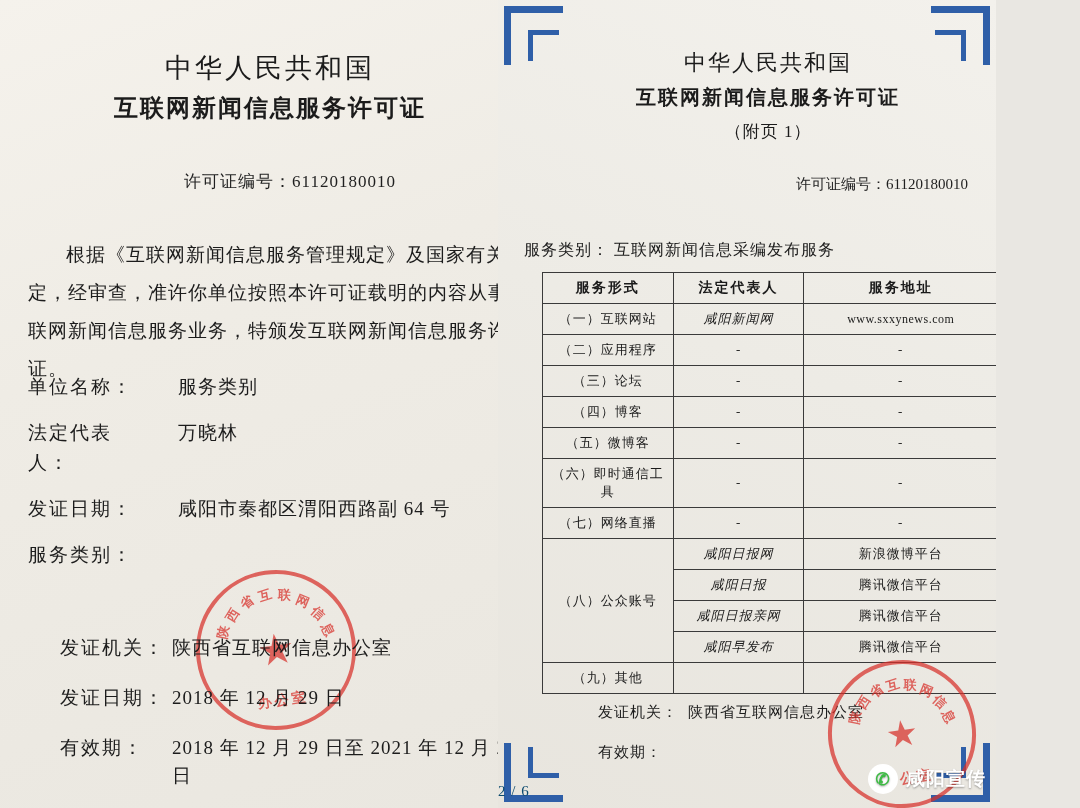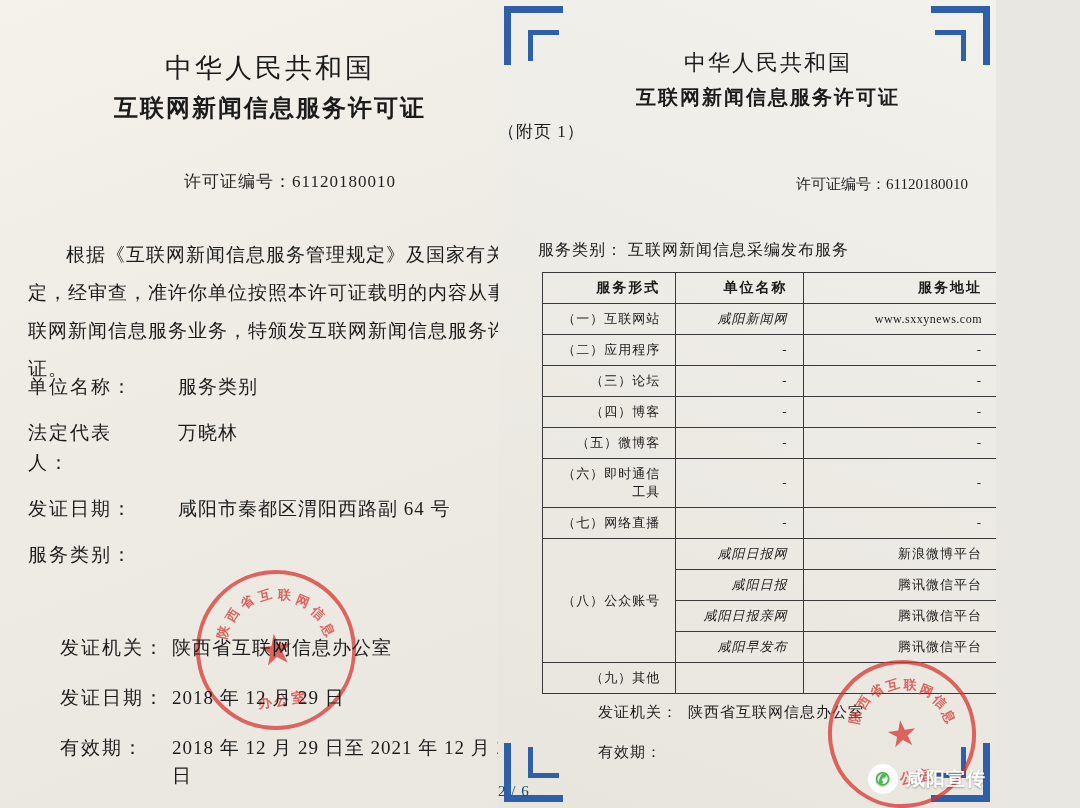--- a/index.html
+++ b/index.html
@@ -247,6 +247,7 @@
     top: 120px;
     left: 0;
     width: 540px;
+    text-align: center;
     font-size: 17px;
     letter-spacing: 1px;
     color: #1b1b1b;

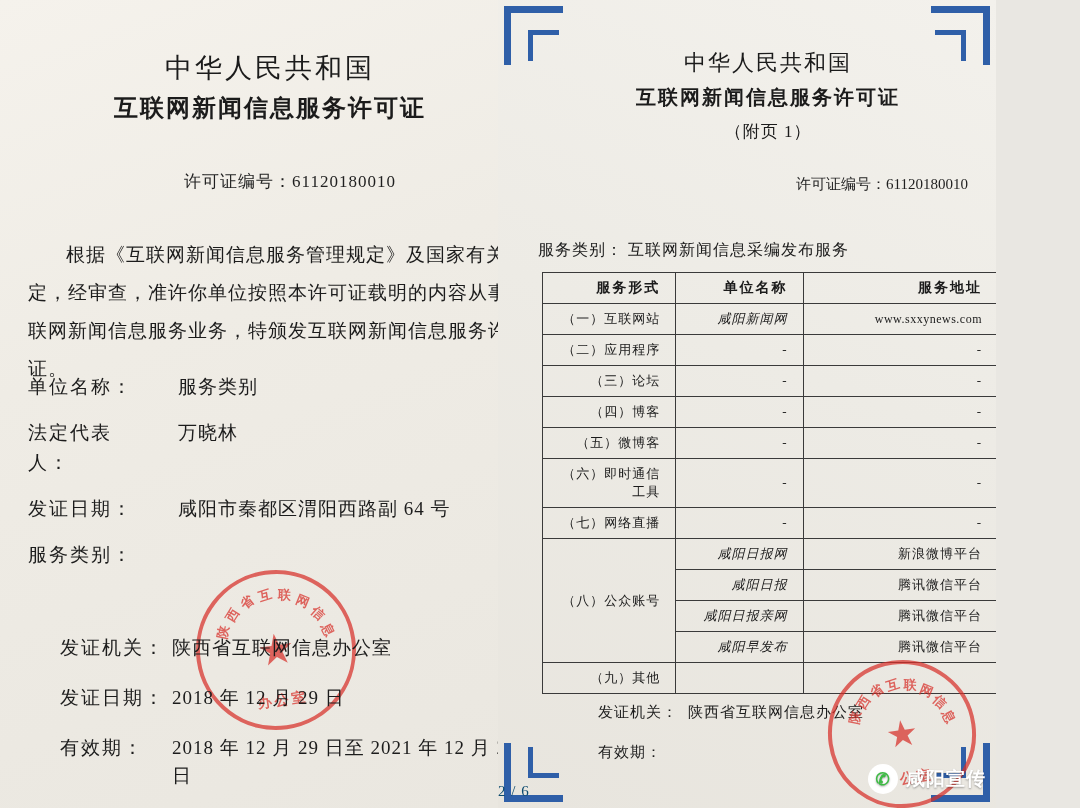--- a/index.html
+++ b/index.html
@@ -266,7 +266,7 @@
   .r-cat {
     position: absolute;
     top: 240px;
-    left: 40px;
+    left: 26px;
     font-size: 16px;
     color: #1b1b1b;
     letter-spacing: 1px;

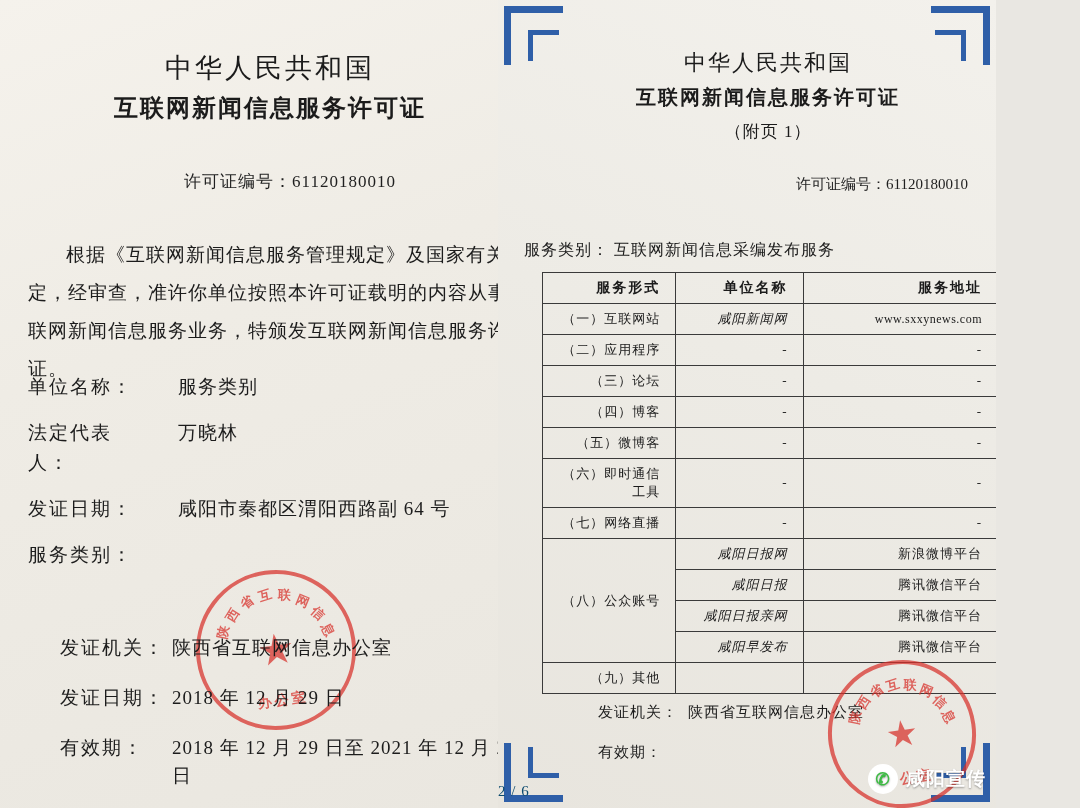--- a/index.html
+++ b/index.html
@@ -282,8 +282,8 @@
   }
   .r-table th, .r-table td {
     border: 1px solid #3a3a3a;
-    text-align: right;
-    padding: 6px 15px;
+    text-align: center;
+    padding: 6px 2px;
     letter-spacing: 1px;
     height: 18px;
   }

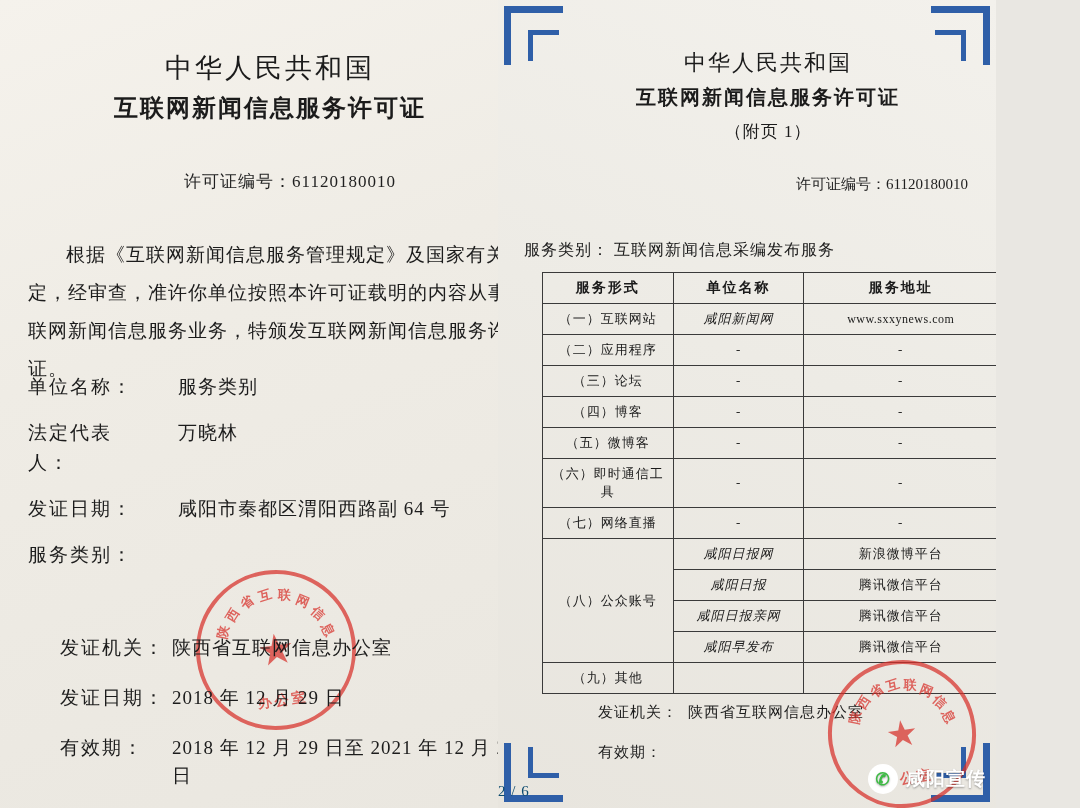--- a/index.html
+++ b/index.html
@@ -452,7 +452,7 @@
       <thead>
         <tr>
           <th>服务形式</th>
-          <th>单位名称</th>
+          <th>法定代表人</th>
           <th>服务地址</th>
         </tr>
       </thead>

